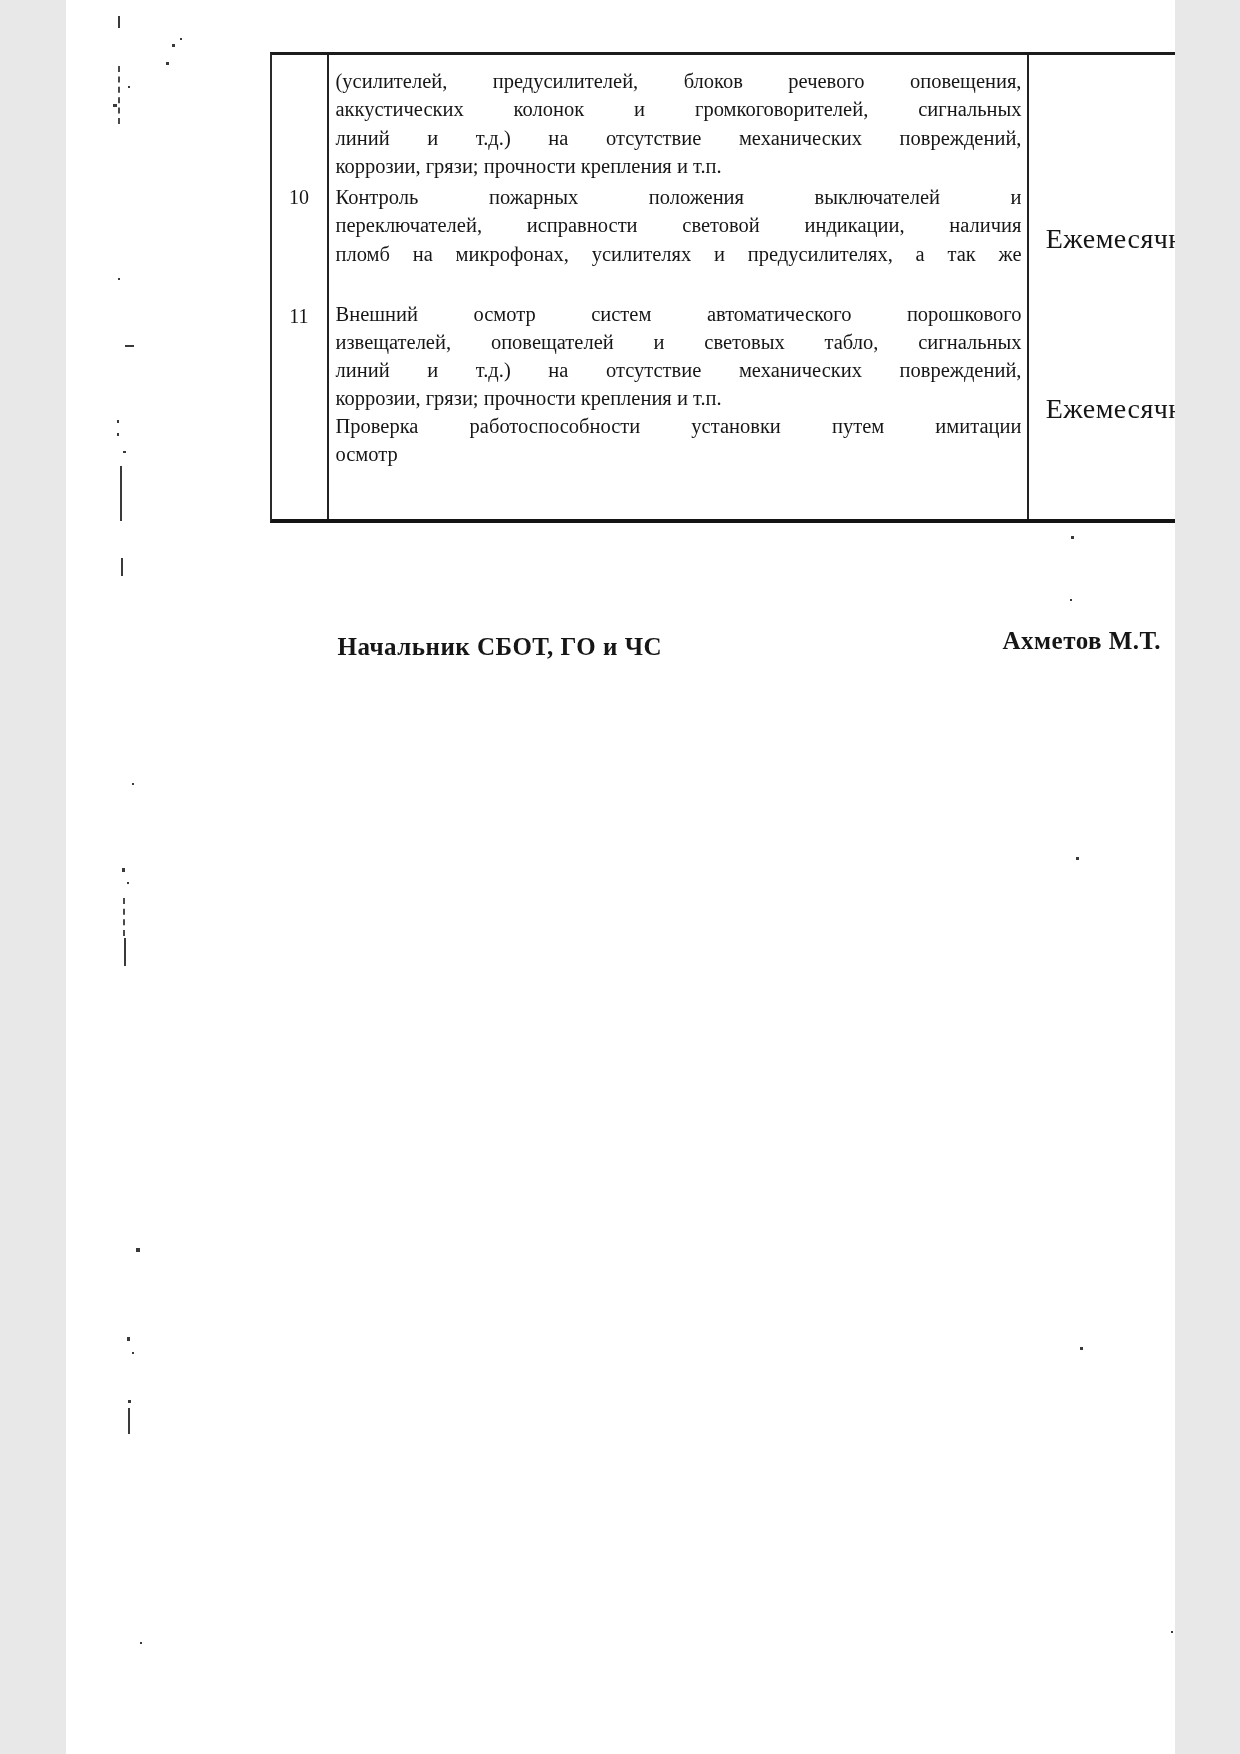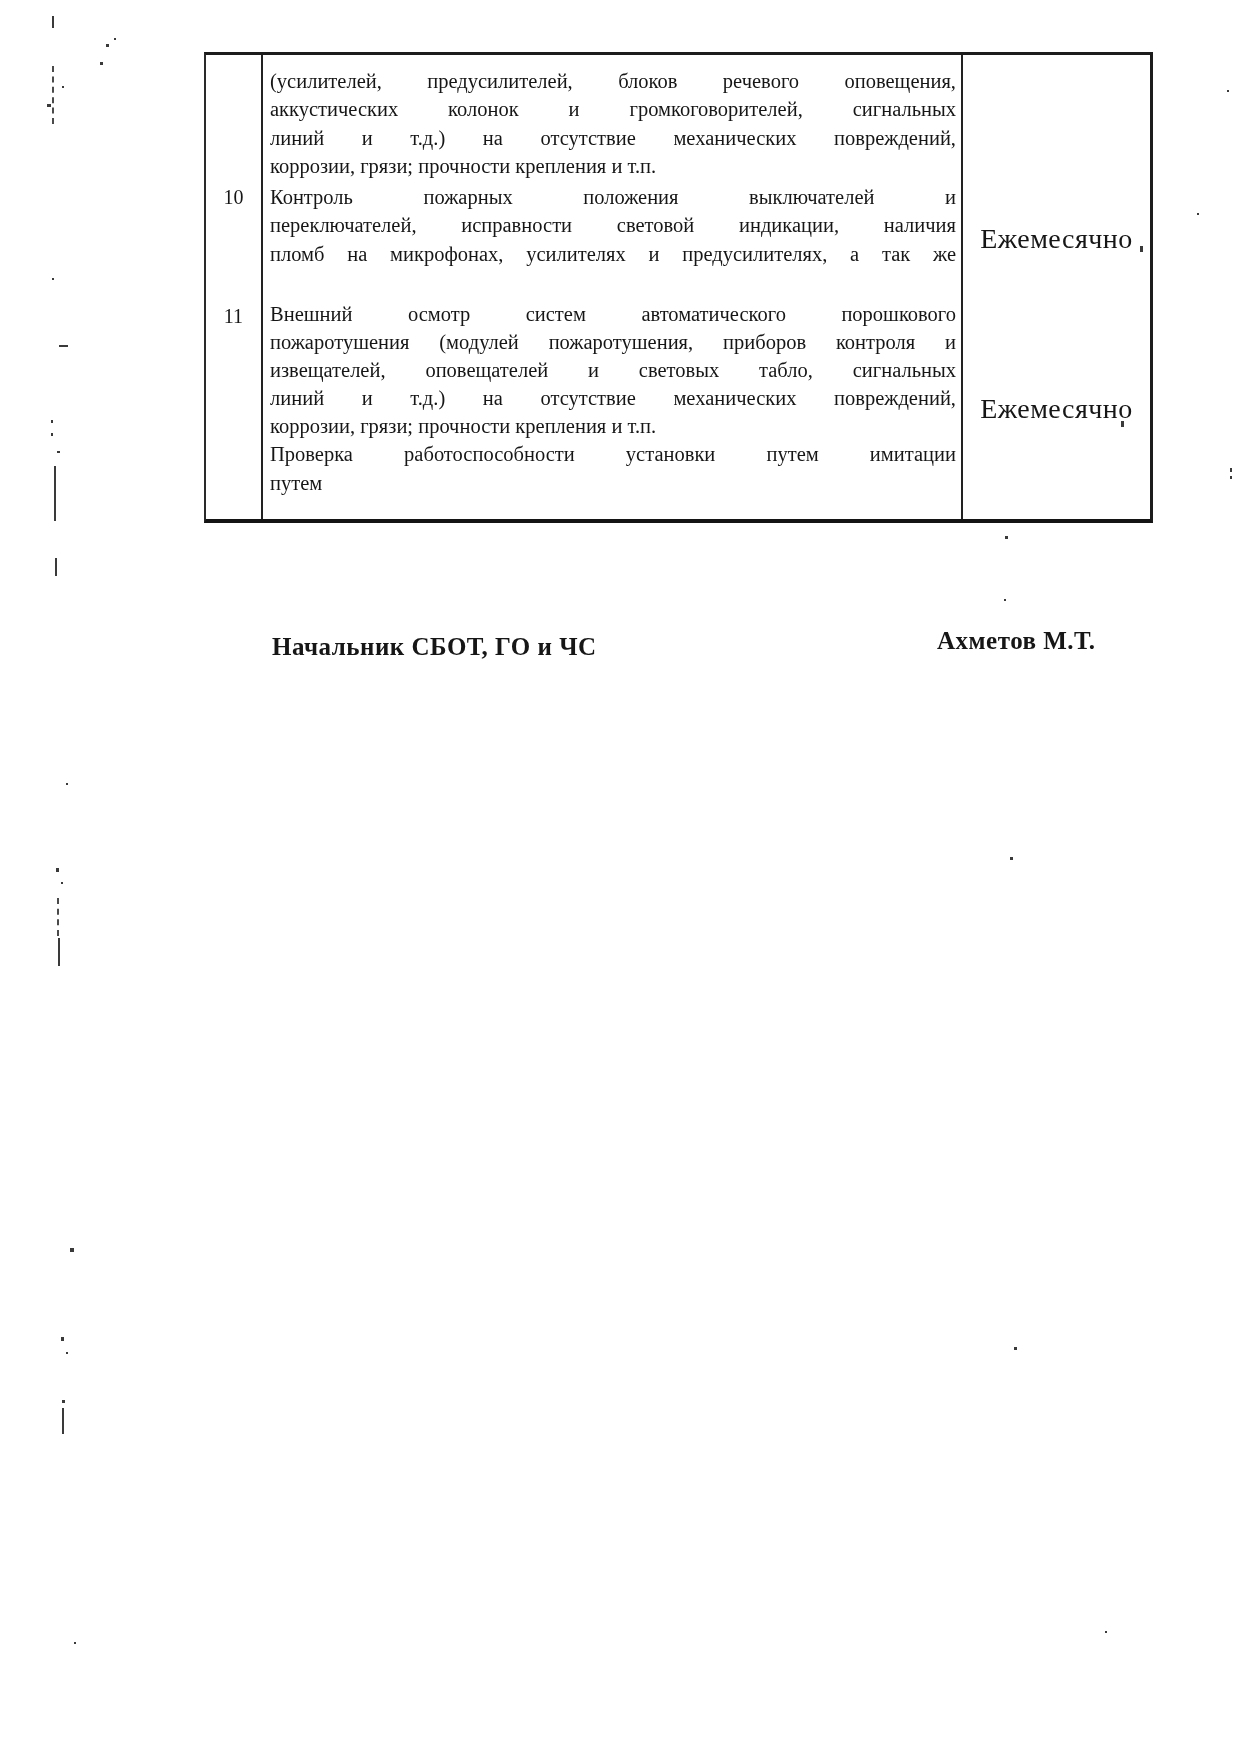--- a/index.html
+++ b/index.html
@@ -5,7 +5,7 @@
   html,body{margin:0;padding:0;background:#e8e8e8;}
   .page{
     position:relative;
-    width:1240px;height:1754px;
+    width:1109px;height:1754px;
     background:#ffffff;
     margin:0 auto;
     overflow:hidden;

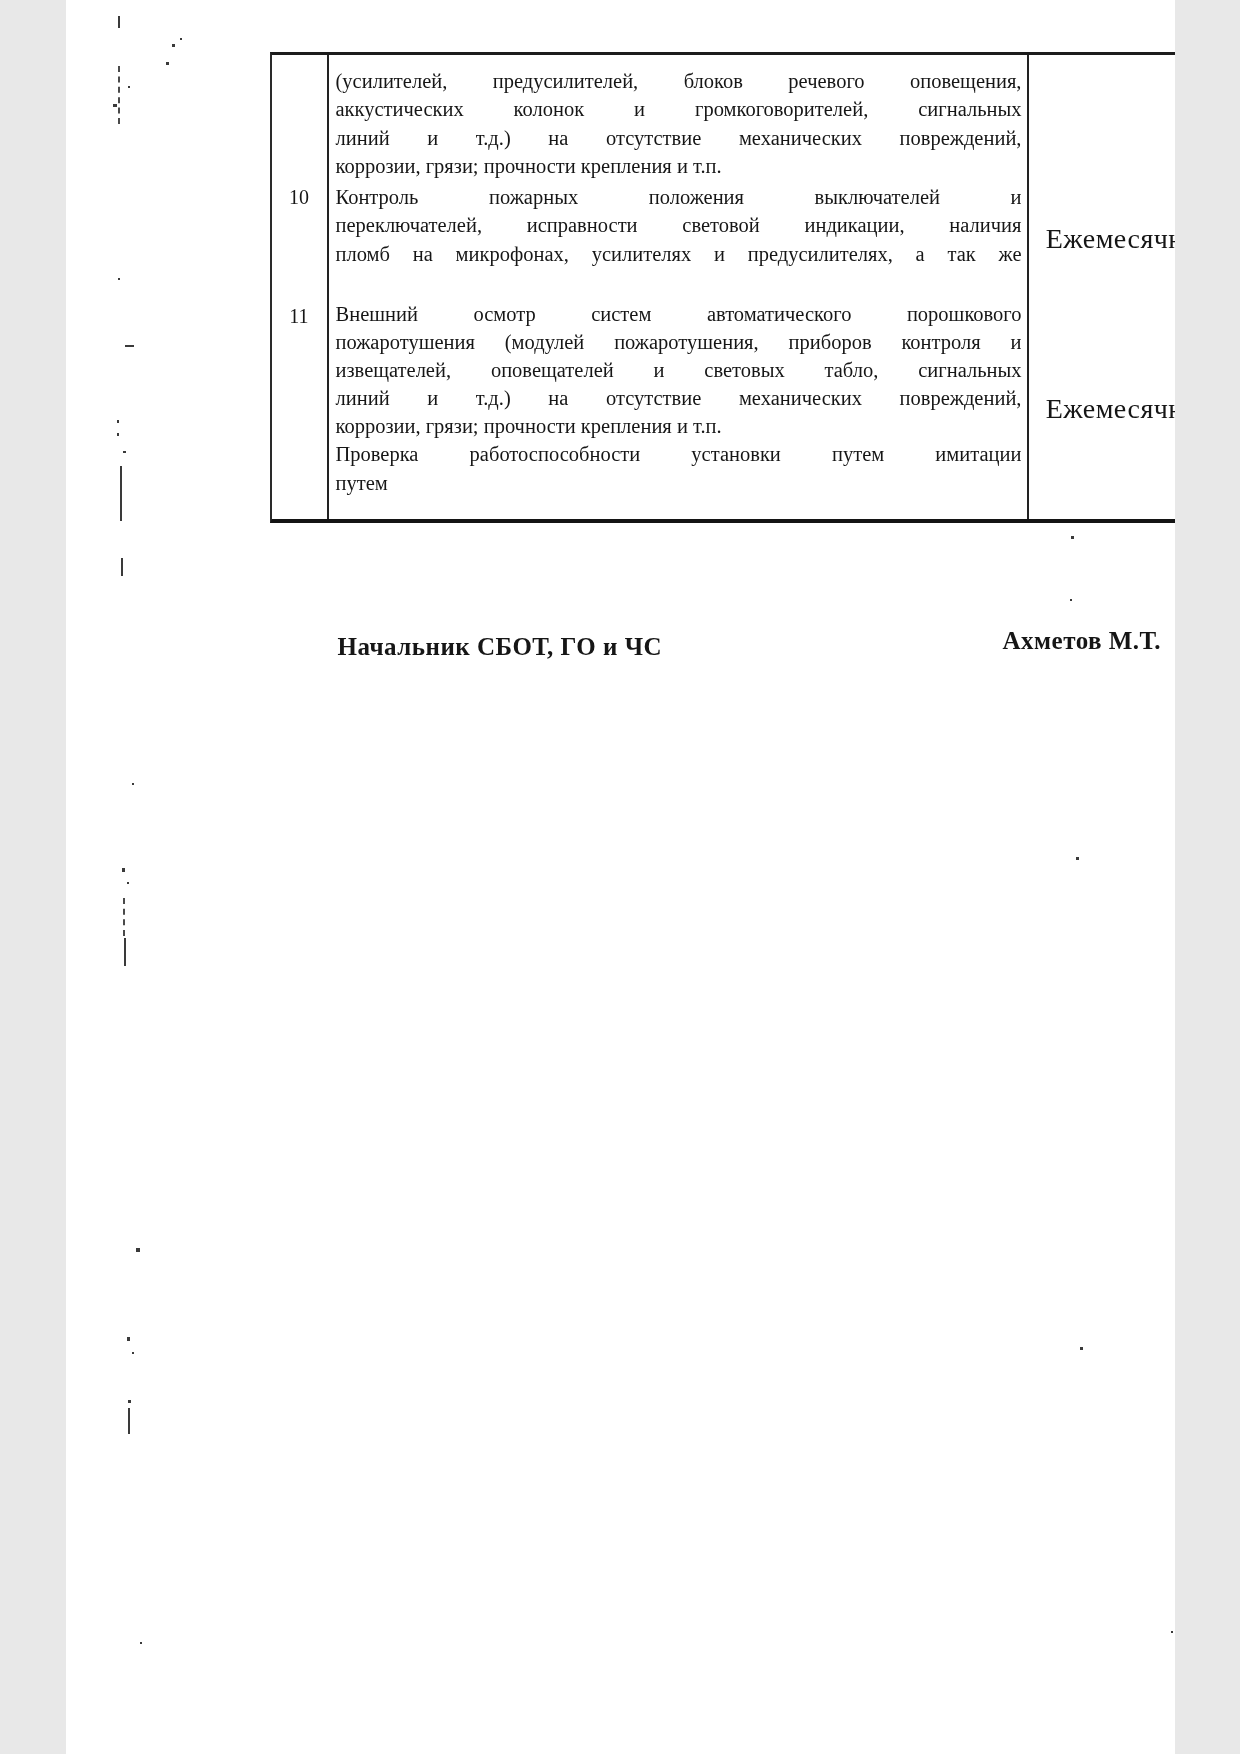--- a/index.html
+++ b/index.html
@@ -95,7 +95,6 @@
     <div class="cell c-desc r-bot">
       <div class="desc pad-c">
         <div class="ln">Внешний осмотр систем автоматического порошкового</div>
-        <div class="ln">пожаротушения (модулей пожаротушения, приборов контроля и</div>
         <div class="ln">извещателей, оповещателей и световых табло, сигнальных</div>
         <div class="ln">линий и т.д.) на отсутствие механических повреждений,</div>
         <div class="ln last">коррозии, грязи; прочности крепления и т.п.</div>

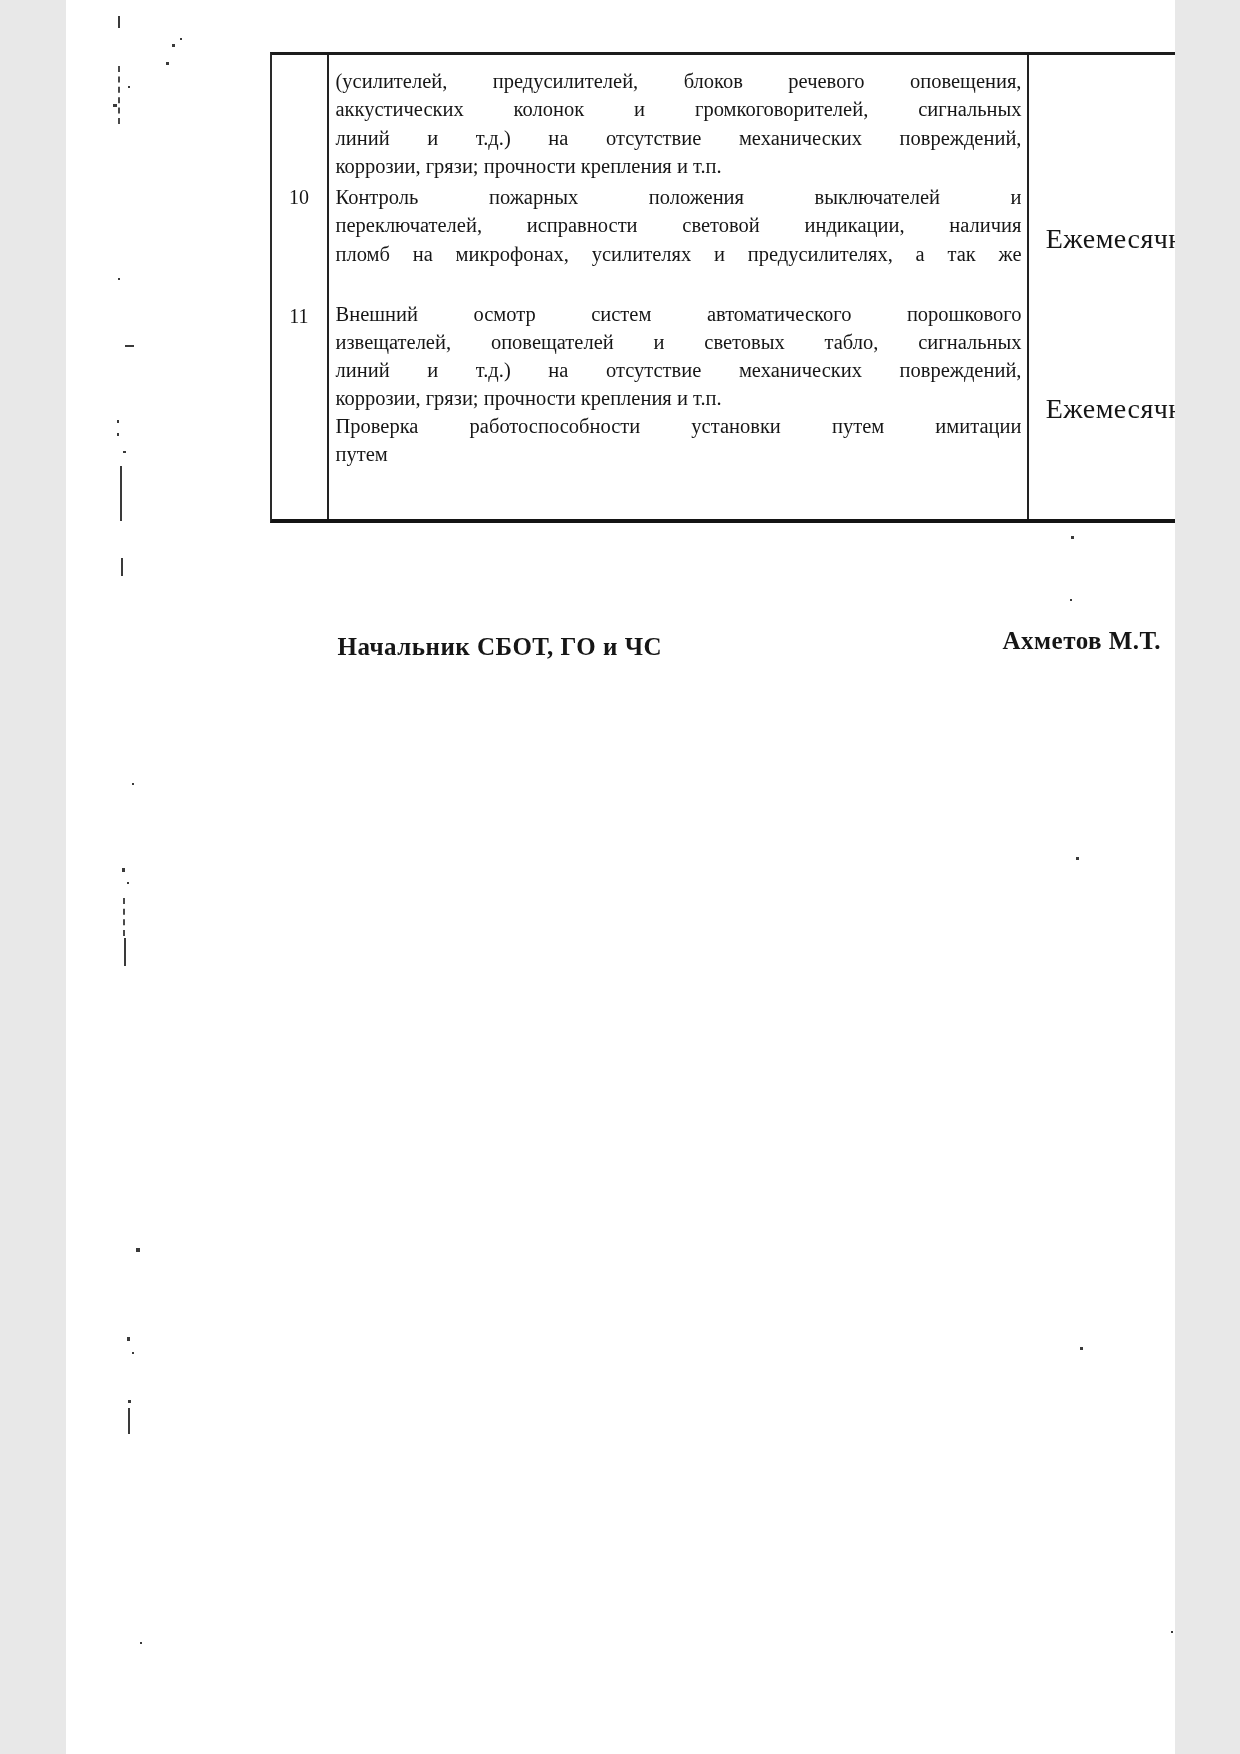--- a/index.html
+++ b/index.html
@@ -99,7 +99,7 @@
         <div class="ln">линий и т.д.) на отсутствие механических повреждений,</div>
         <div class="ln last">коррозии, грязи; прочности крепления и т.п.</div>
         <div class="ln">Проверка работоспособности установки путем имитации</div>
-        <div class="ln last">путем</div>
+        <div class="ln last">осмотр</div>
       </div>
     </div>
     <div class="cell c-freq r-bot">

